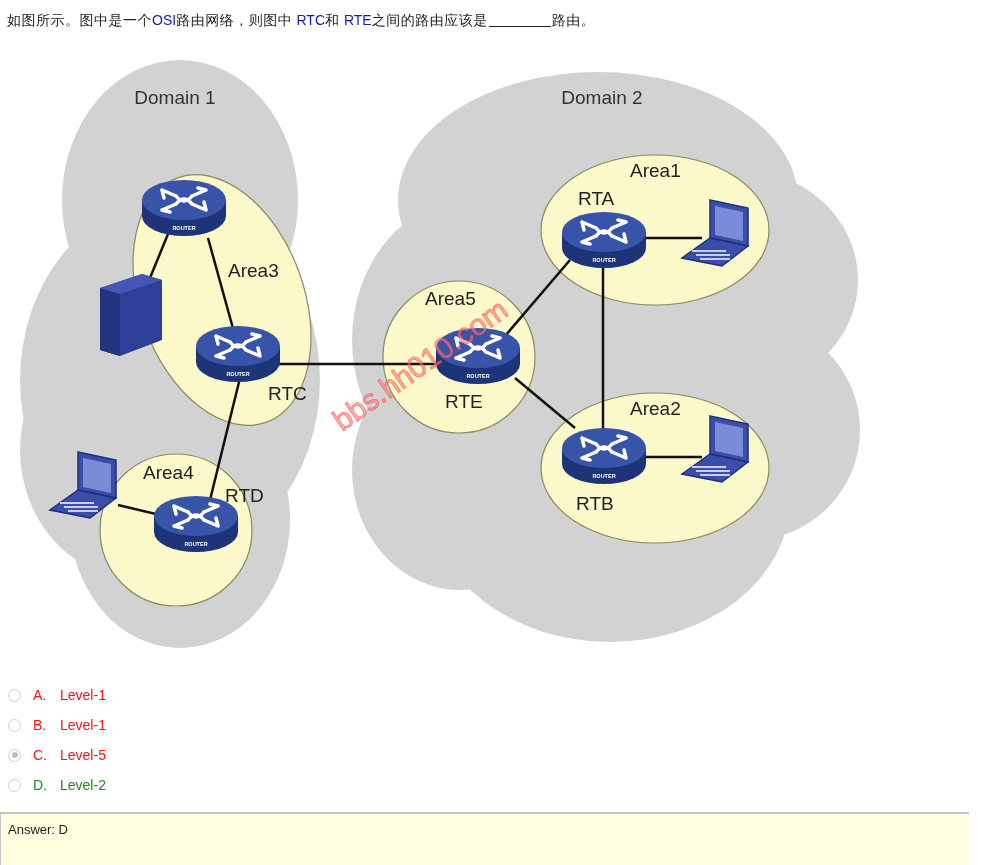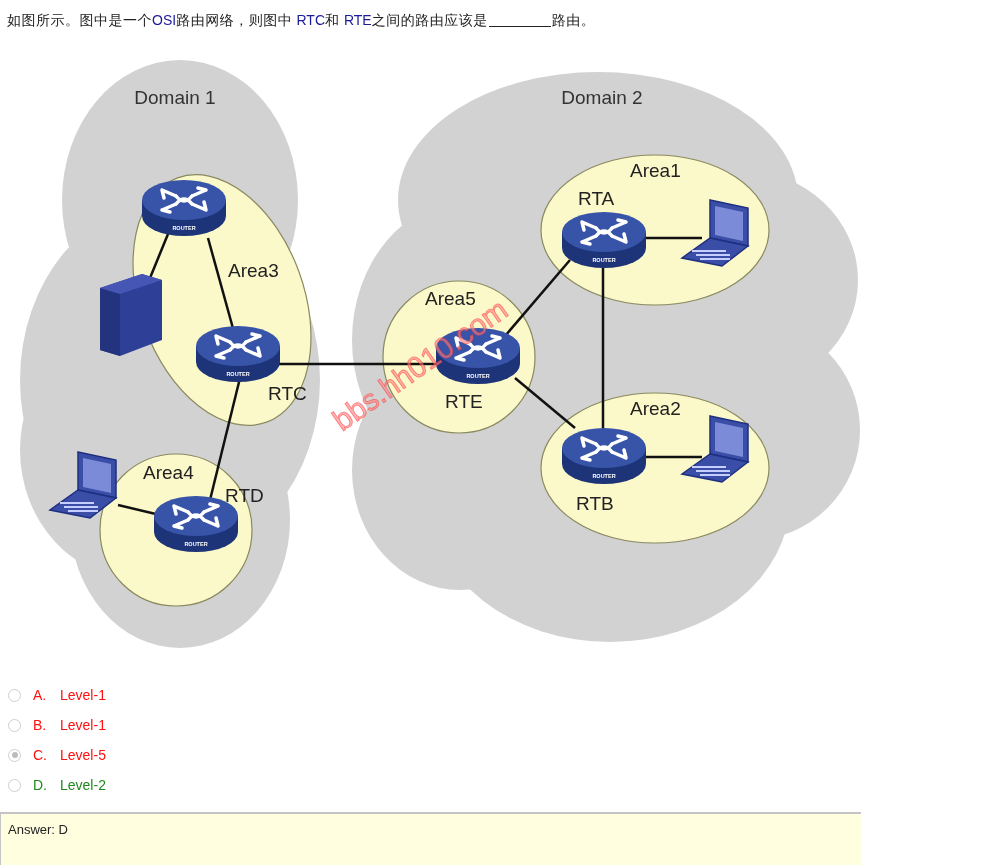--- a/index.html
+++ b/index.html
@@ -19,7 +19,7 @@
   .opt .letter { width: 27px; }
   .opt.red { color: #ff1010; }
   .opt.green { color: #1e8a1e; }
-  .answer-box { position: absolute; left: 0; top: 812px; width: 861px; height: 53px;
+  .answer-box { position: absolute; left: 0; top: 812px; width: 969px; height: 53px;
                 background: #ffffe0; border-top: 2px solid #c4c4c4; border-left: 1px solid #c4c4c4; box-sizing: border-box; }
   .answer-text { position: absolute; left: 7px; top: 8px; font-size: 13px; color: #222; }
   svg text { font-family: "Liberation Sans", "DejaVu Sans", sans-serif; }

